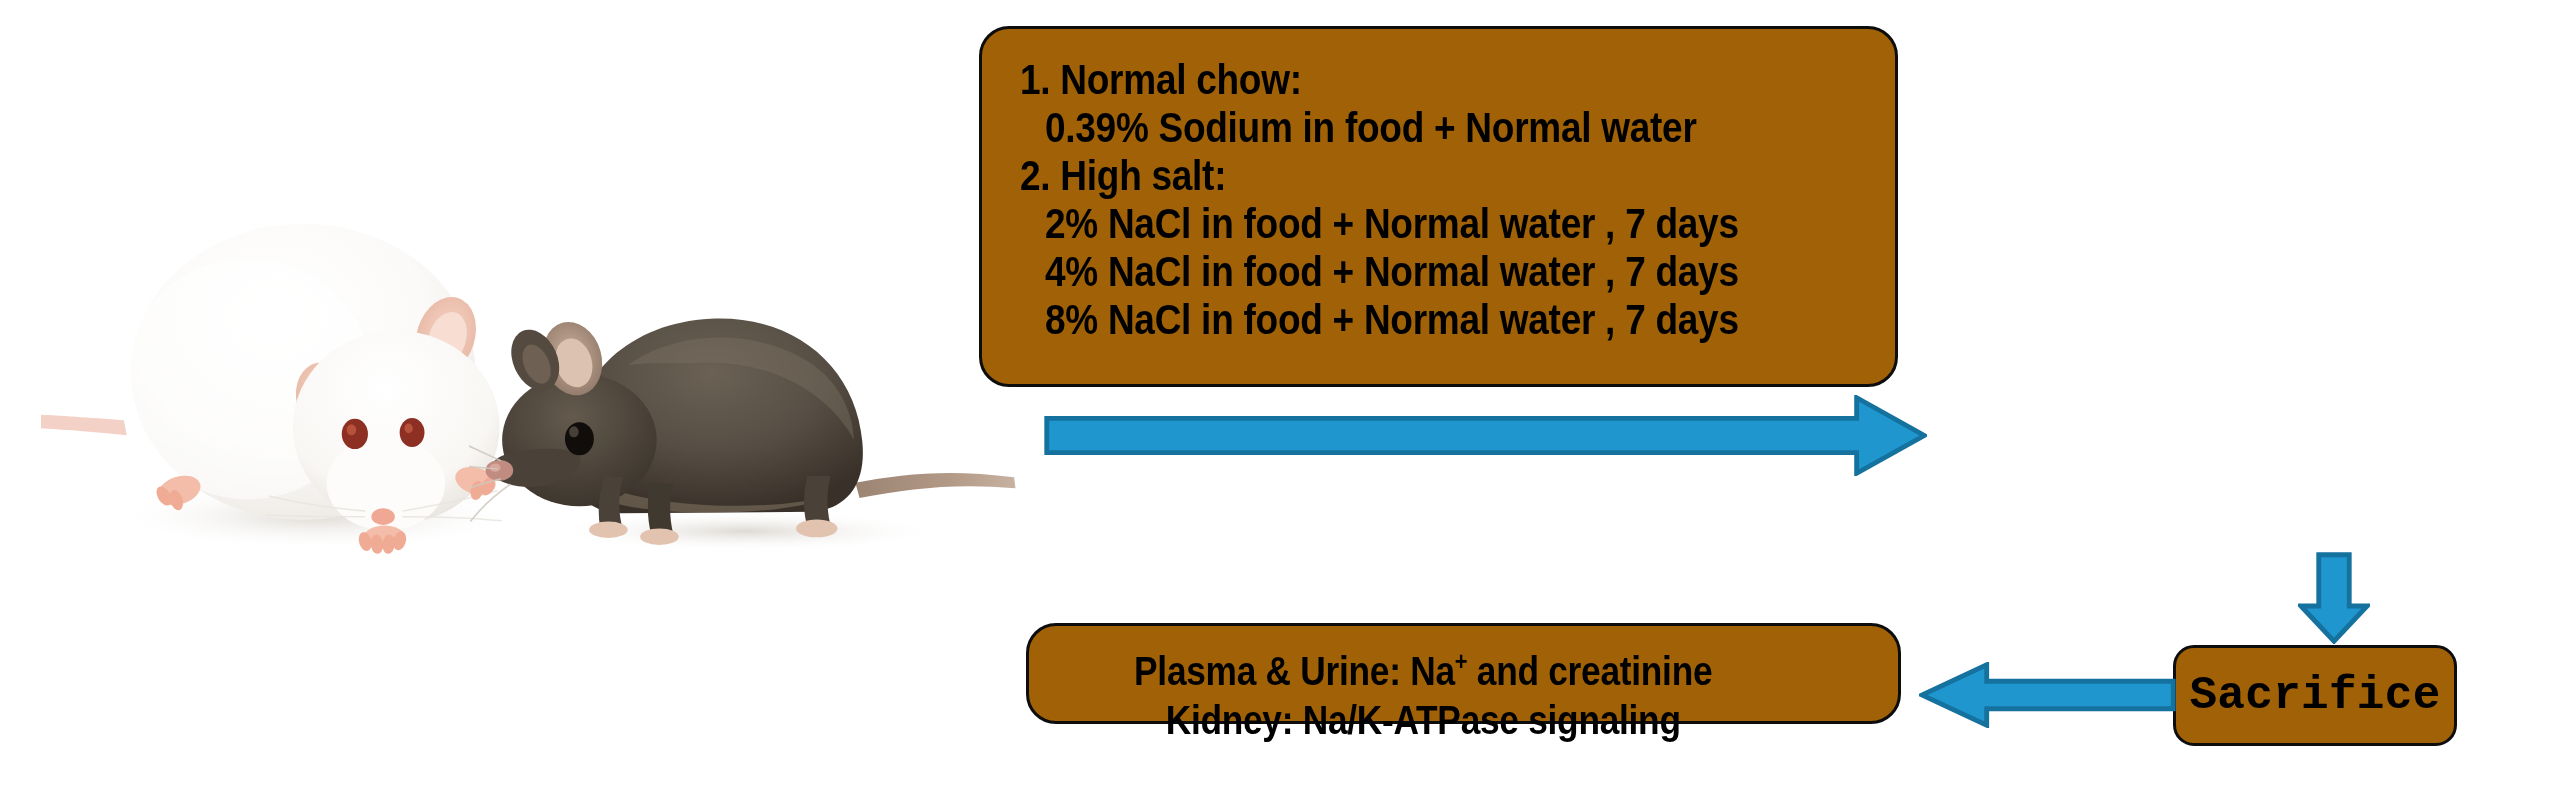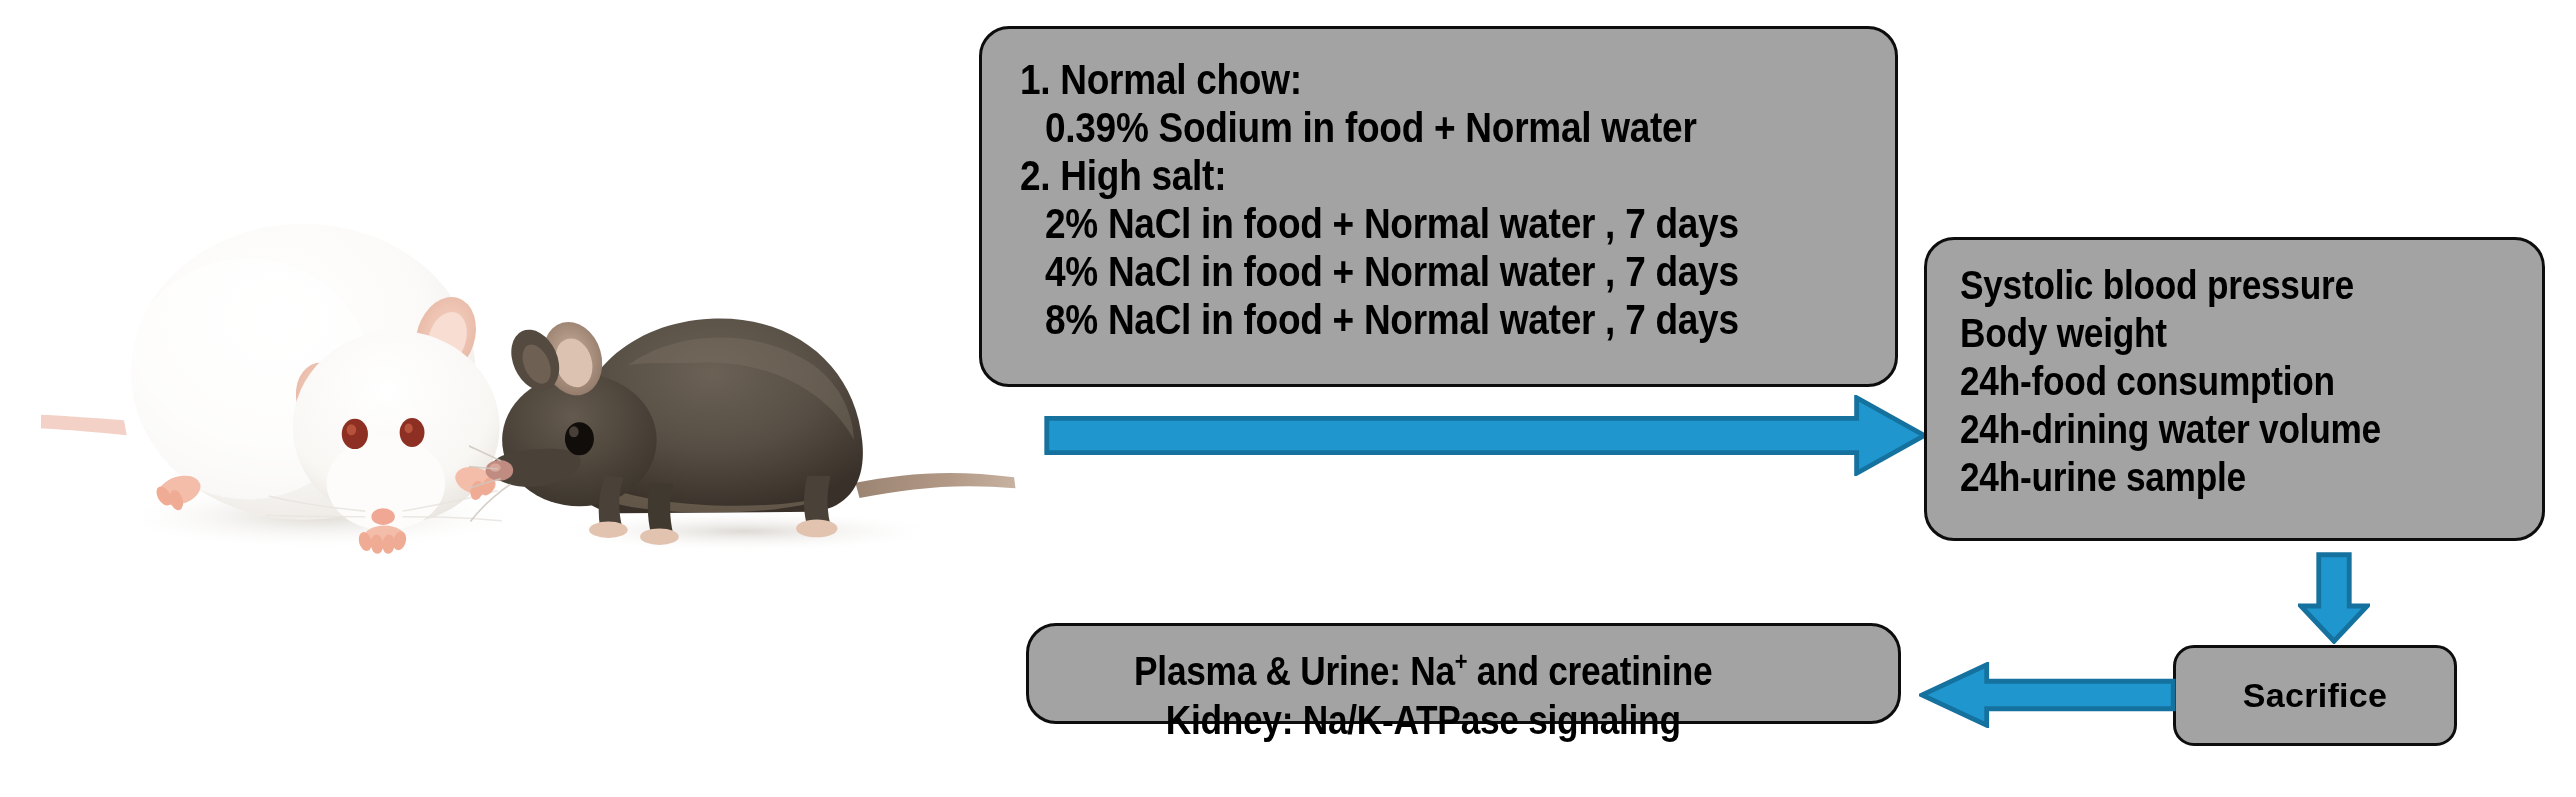--- a/index.html
+++ b/index.html
@@ -20,7 +20,7 @@
   .rbox {
     position: absolute;
     box-sizing: border-box;
-    background: #a3a3a3;
+    background: #a16207;
     border: 3.4px solid #0d0d0d;
     border-radius: 30px;
   }

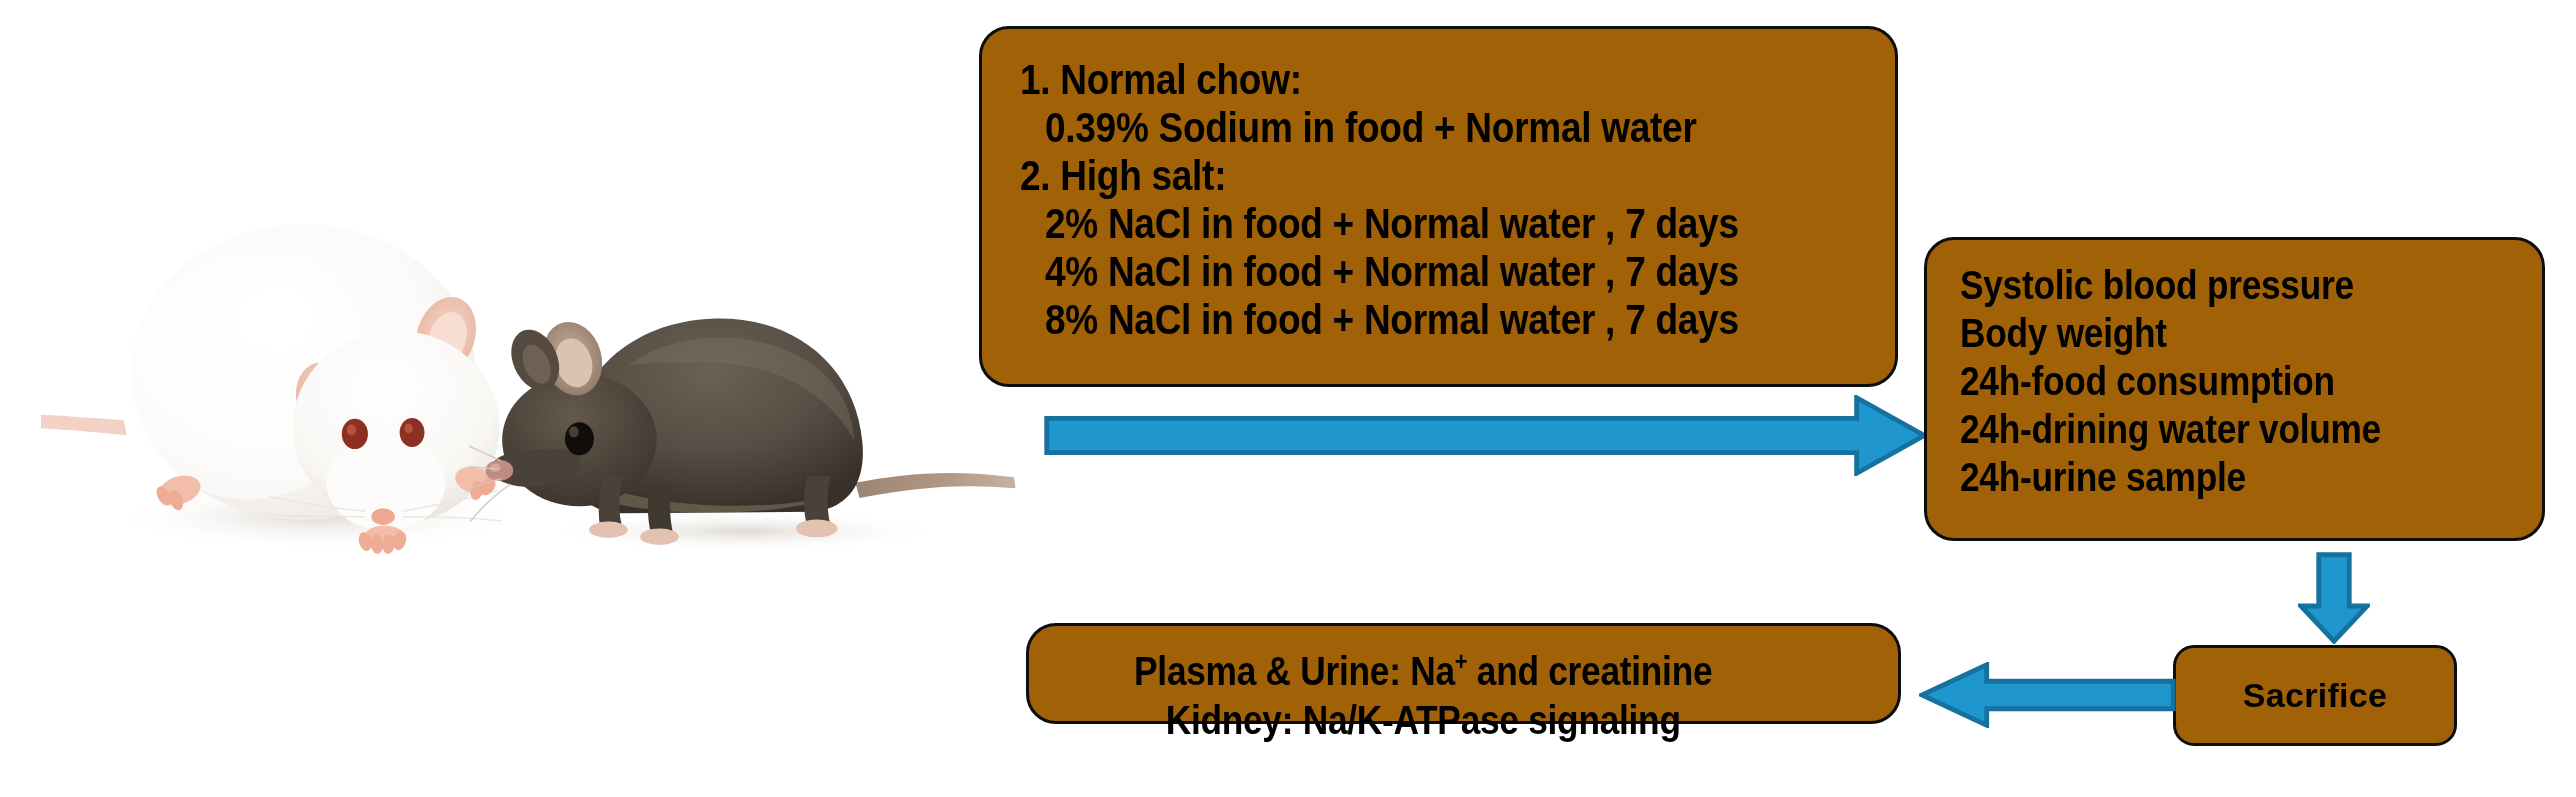--- a/index.html
+++ b/index.html
@@ -277,15 +277,6 @@
     </svg>
   </div>
 
-  <div class="rbox" id="measure-box">
-    <div class="lines">
-      <div class="tline">Systolic blood pressure</div>
-      <div class="tline">Body weight</div>
-      <div class="tline">24h-food consumption</div>
-      <div class="tline">24h-drining water volume</div>
-      <div class="tline">24h-urine sample</div>
-    </div>
-  </div>
 
   <div class="arrow" id="arrow-down">
     <svg viewBox="0 0 104 133" preserveAspectRatio="none" xmlns="http://www.w3.org/2000/svg">

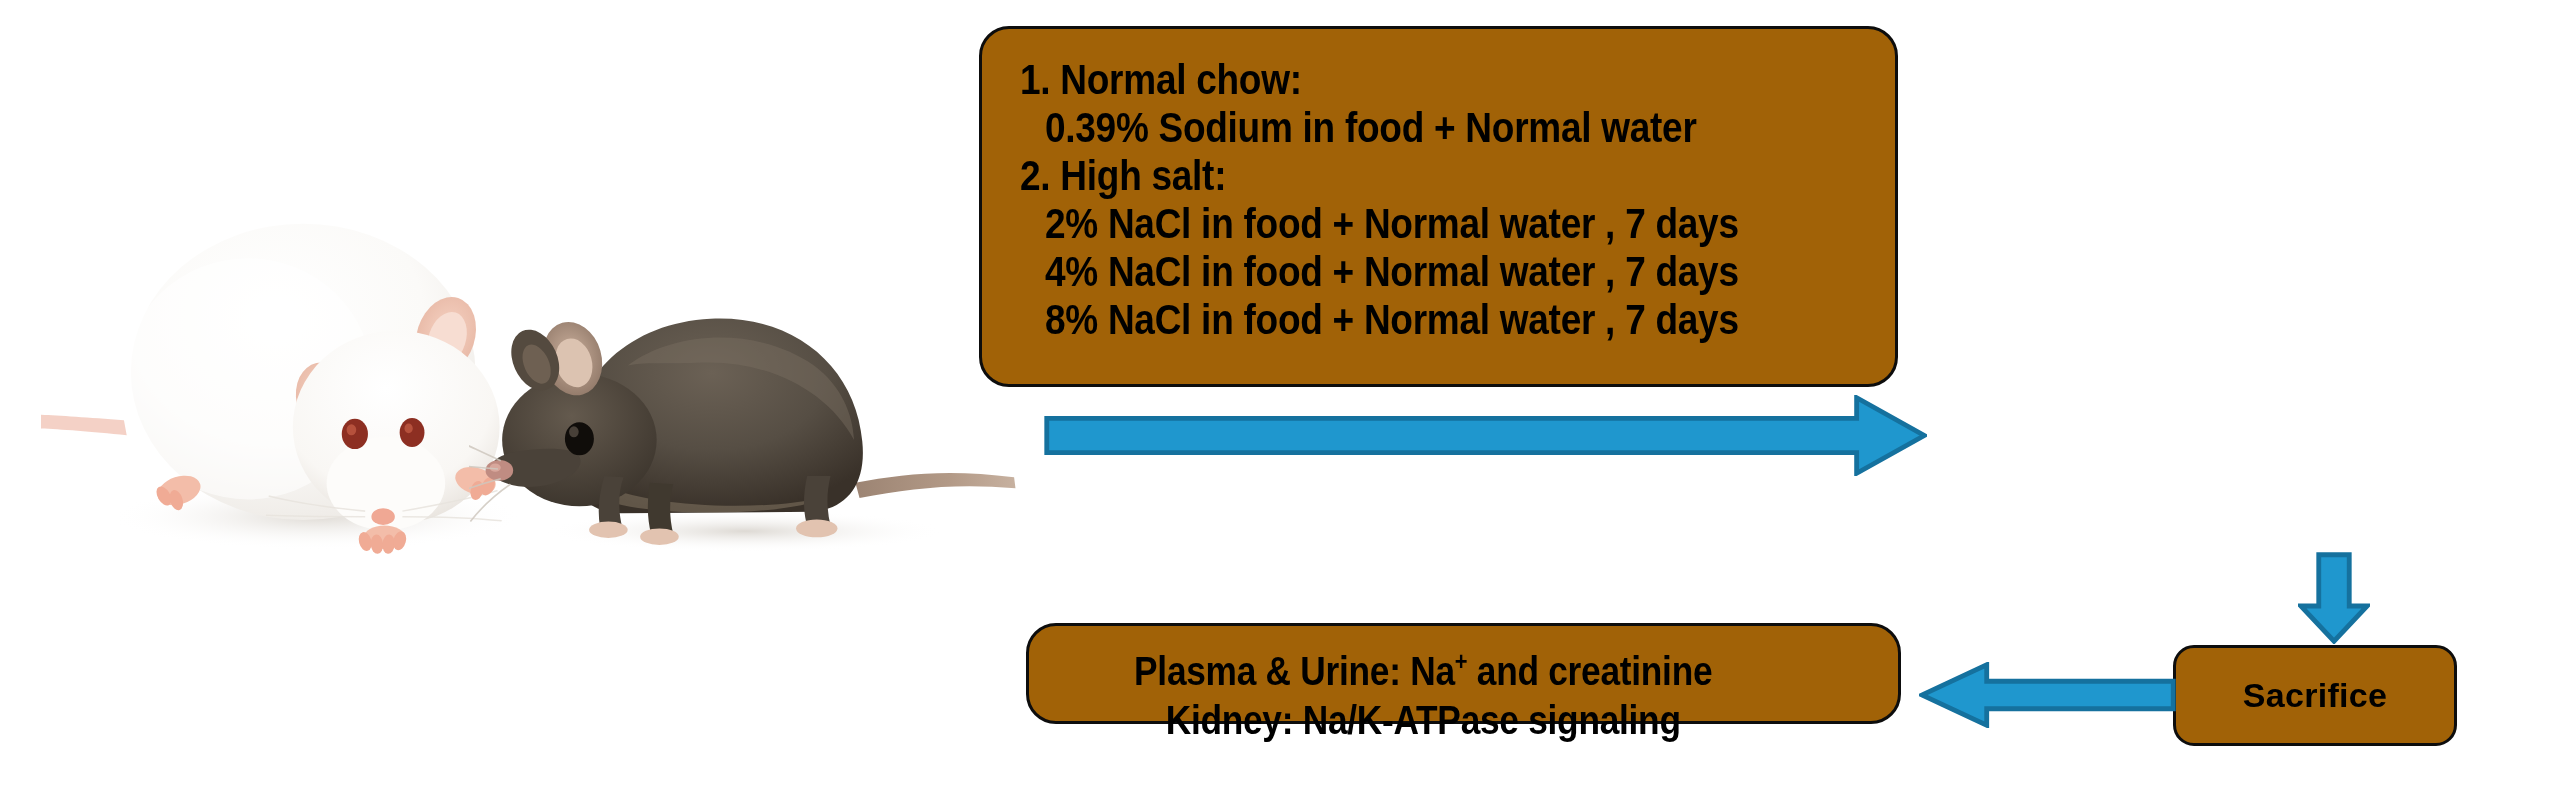--- a/index.html
+++ b/index.html
@@ -73,11 +73,12 @@
     justify-content: center;
   }
   #sacrifice-label {
-    font-size: 34px;
+    font-size: 46px;
     font-weight: bold;
     color: #000000;
     white-space: nowrap;
     letter-spacing: 0.3px;
+    font-family: Liberation Mono, monospace;
   }
 
   

